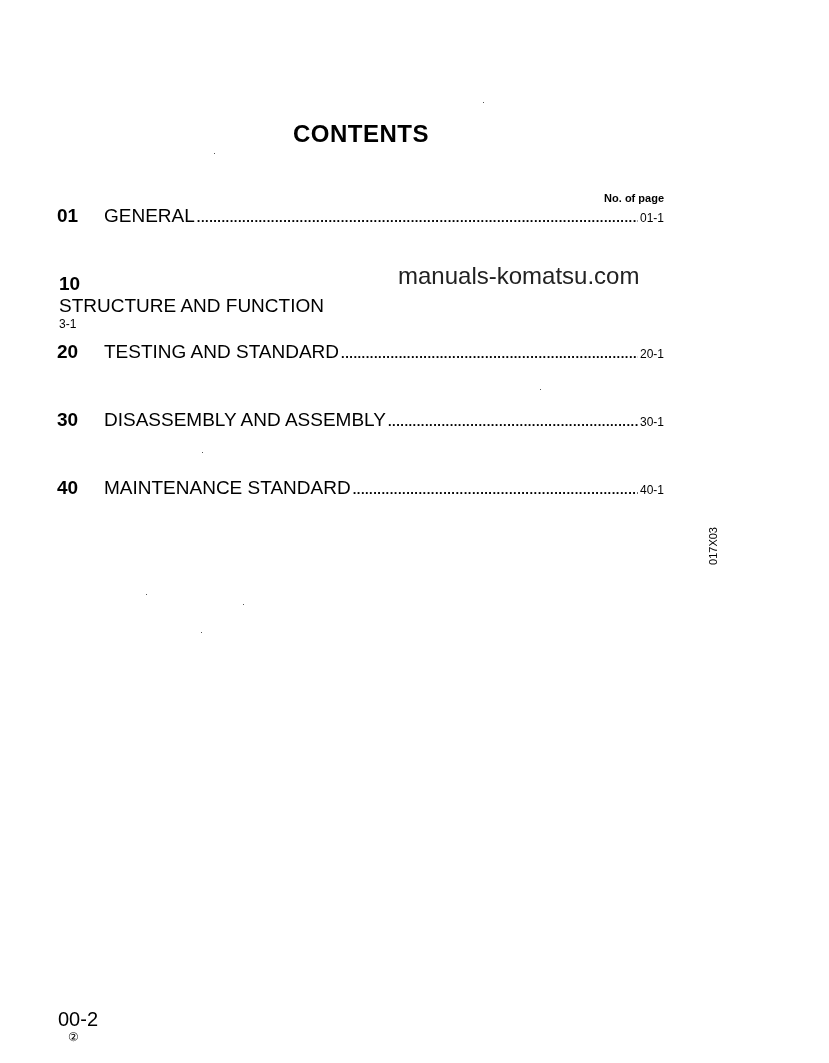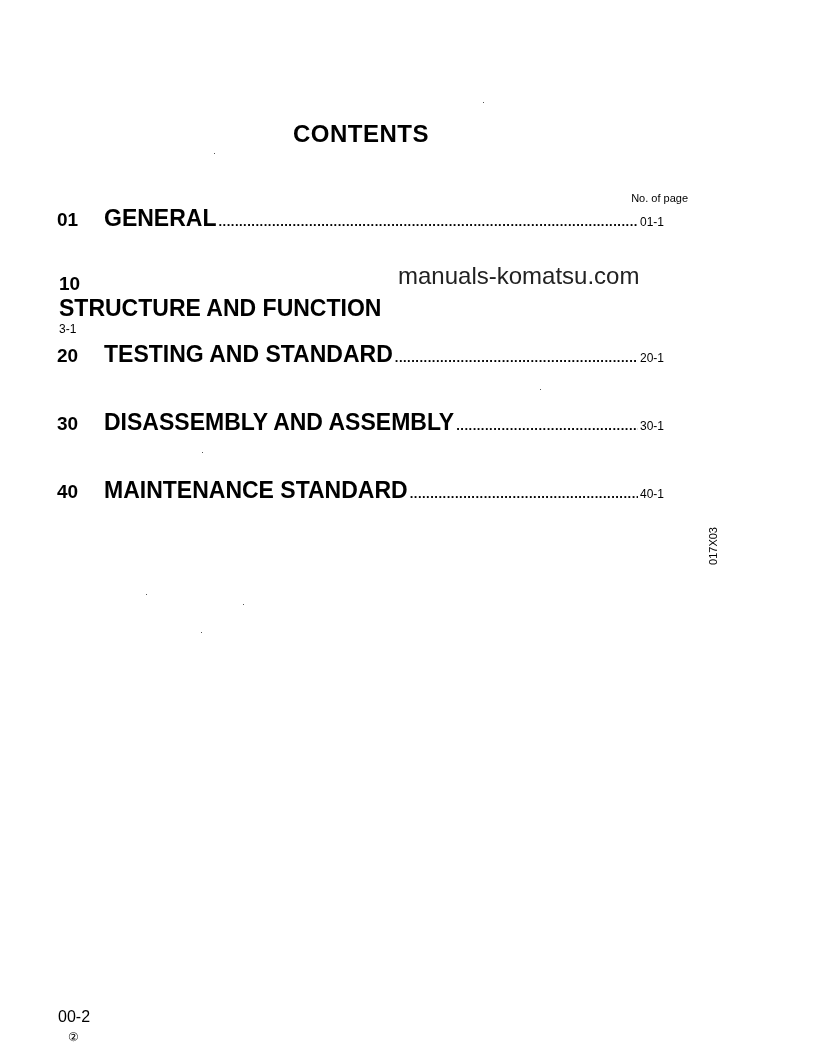--- a/index.html
+++ b/index.html
@@ -5,7 +5,7 @@
   html, body { margin: 0; padding: 0; background: #ffffff; }
   body { width: 829px; height: 1063px; position: relative; overflow: hidden; font-family: "Liberation Sans", sans-serif; color: #000; }
   .title { position: absolute; left: 0; width: 722px; top: 120px; text-align: center; font-weight: bold; font-size: 24px; letter-spacing: 0.5px; }
-  .nop { position: absolute; left: 584px; width: 104px; top: 192px; text-align: right; font-size: 11px; }
+  .nop { position: absolute; left: 560px; width: 104px; top: 192px; text-align: right; font-size: 11px; font-weight: bold; }
   .row { position: absolute; left: 57px; width: 607px; height: 26px; display: flex; align-items: baseline; }
   .num { width: 47px; font-weight: bold; font-size: 19px; }
   .lbl { font-weight: bold; font-size: 23px; white-space: nowrap; }

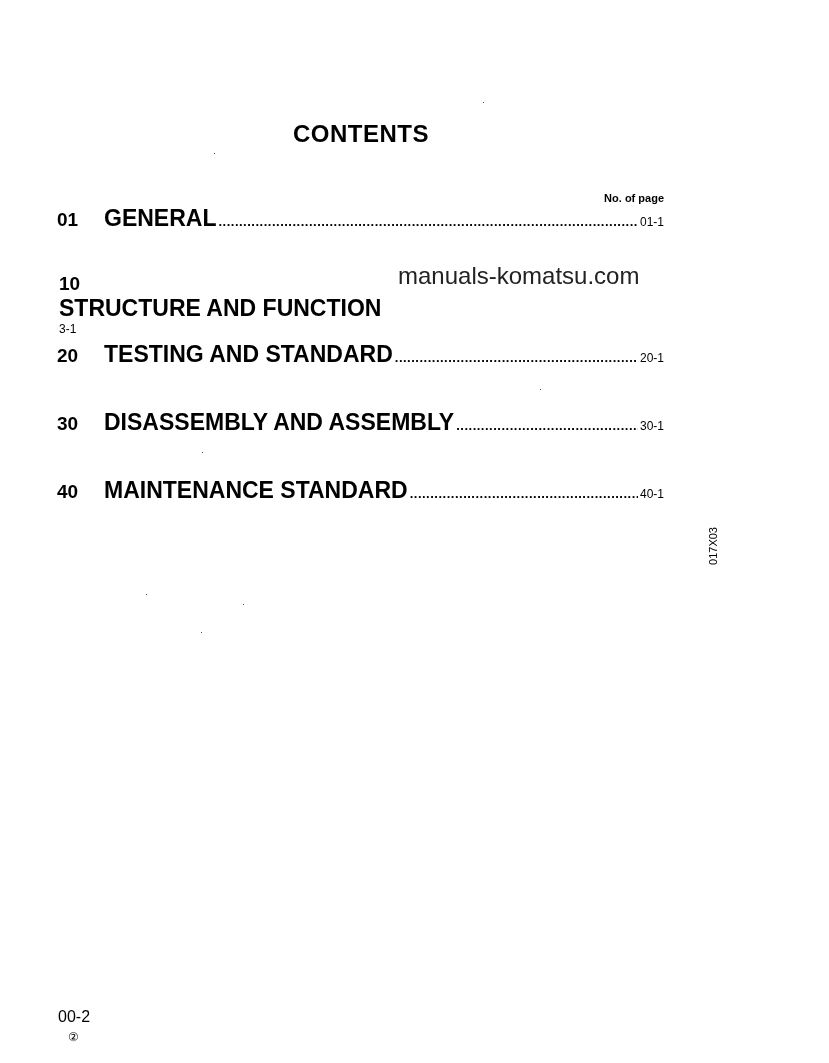--- a/index.html
+++ b/index.html
@@ -8,7 +8,7 @@
   .nop { position: absolute; left: 560px; width: 104px; top: 192px; text-align: right; font-size: 11px; font-weight: bold; }
   .row { position: absolute; left: 57px; width: 607px; height: 26px; display: flex; align-items: baseline; }
   .num { width: 47px; font-weight: bold; font-size: 19px; }
-  .lbl { font-weight: bold; font-size: 23px; white-space: nowrap; }
+  .lbl { font-weight: normal; font-size: 19px; white-space: nowrap; }
   .dots { flex: 1; overflow: hidden; white-space: nowrap; font-size: 13px; font-weight: bold; margin: 0 2px; letter-spacing: 0.5px; }
   .pg { font-size: 12px; white-space: nowrap; }
   .wm { position: absolute; left: 398px; top: 262px; font-size: 24px; color: #222; background: transparent; }

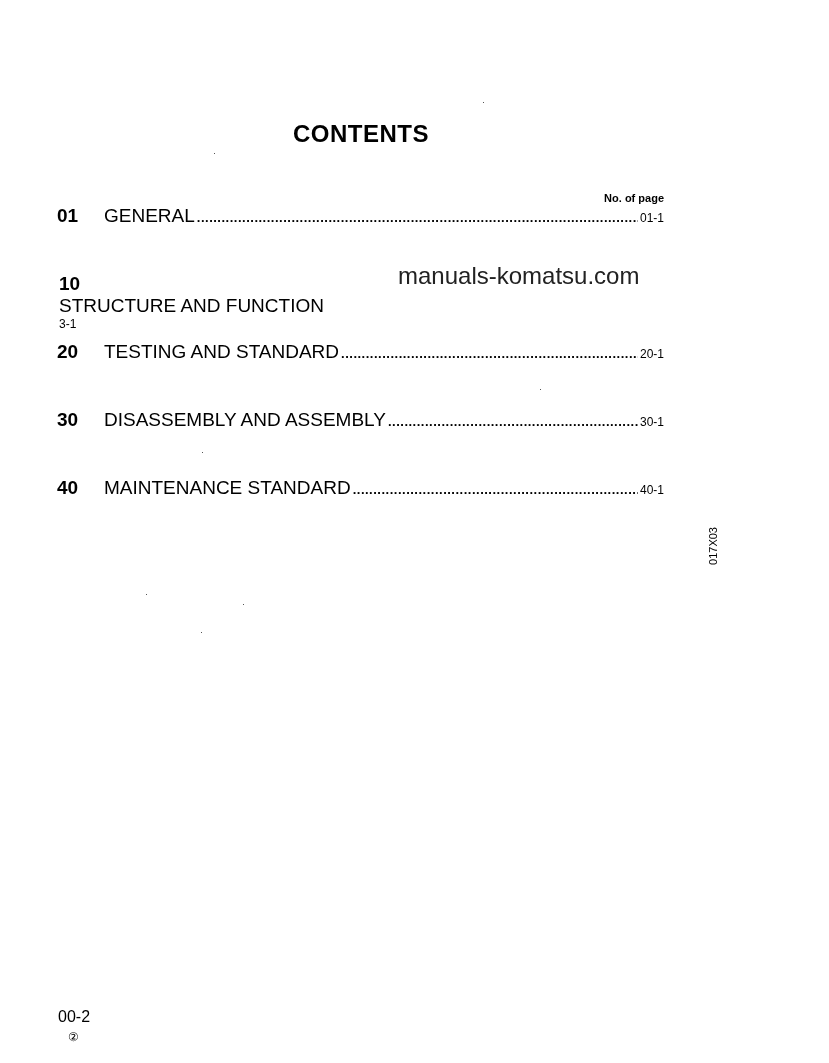--- a/index.html
+++ b/index.html
@@ -13,7 +13,7 @@
   .pg { font-size: 12px; white-space: nowrap; }
   .wm { position: absolute; left: 398px; top: 262px; font-size: 24px; color: #222; background: transparent; }
   .code { position: absolute; left: 694px; top: 540px; font-size: 11px; transform: rotate(-90deg); transform-origin: center; white-space: nowrap; }
-  .foot { position: absolute; left: 58px; top: 1008px; font-size: 16px; }
+  .foot { position: absolute; left: 58px; top: 1008px; font-size: 20px; }
   .rev { position: absolute; left: 68px; top: 1030px; font-size: 12px; }
   .speck { position: absolute; width: 1px; height: 1px; background: #555; }
 </style>

